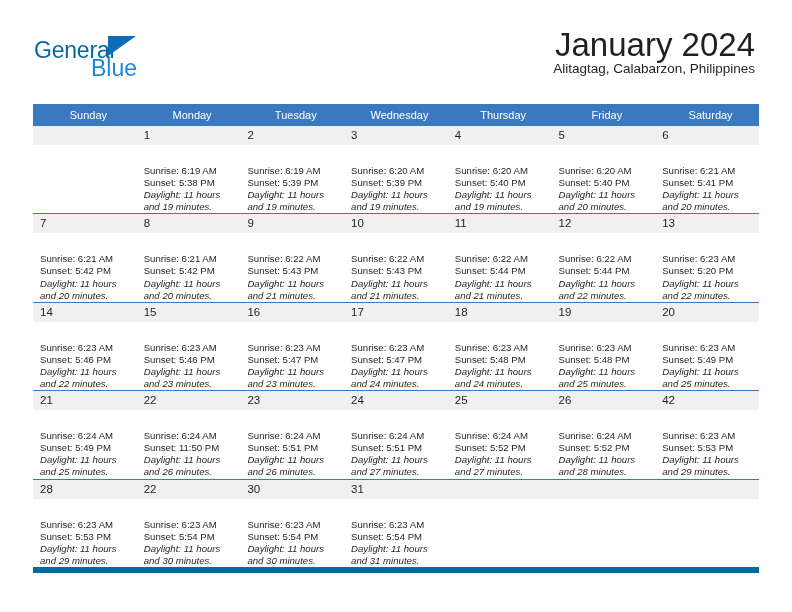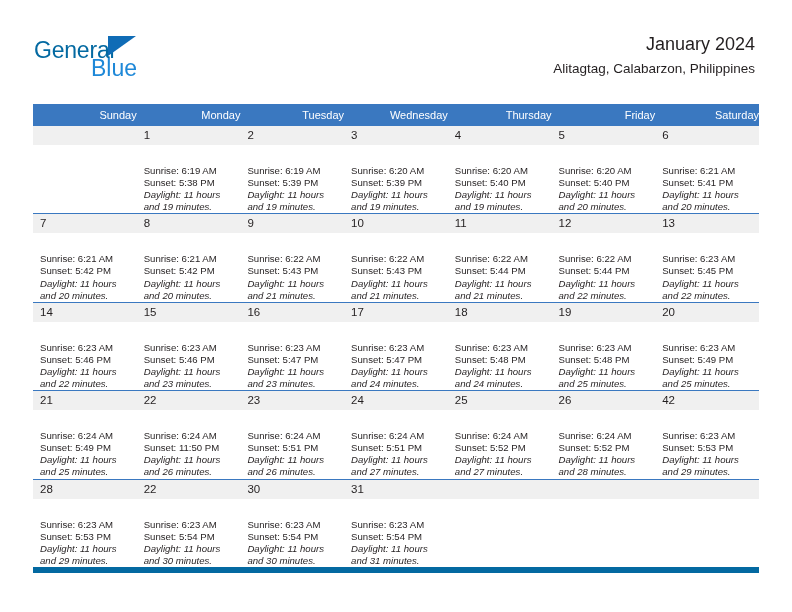--- a/index.html
+++ b/index.html
@@ -74,7 +74,7 @@
     text-align: right;
   }
   .cal-title {
-    font-size: 18px;
+    font-size: 33px;
     color: #231f20;
     line-height: 33px;
     white-space: nowrap;

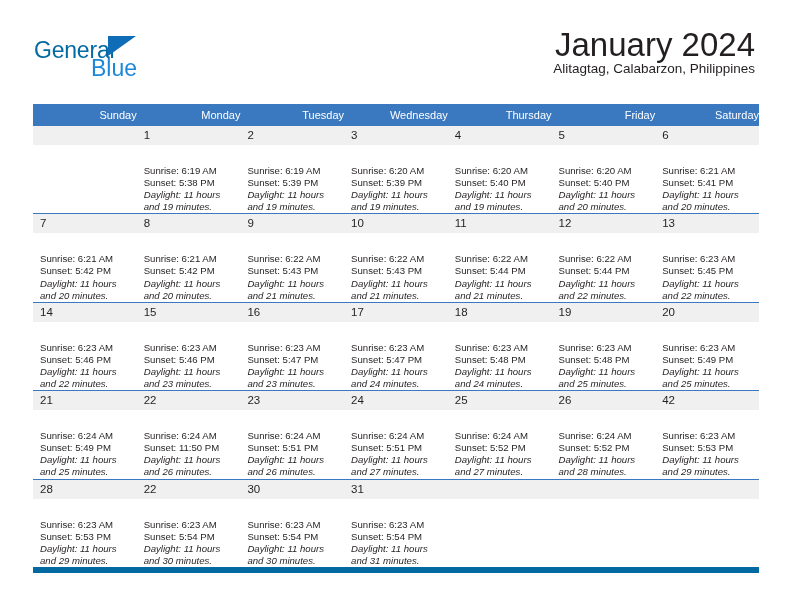--- a/index.html
+++ b/index.html
@@ -101,7 +101,7 @@
     color: #ffffff;
     font-size: 11px;
     font-weight: normal;
-    text-align: right;
+    text-align: center;
     padding: 5px 0 5px 7px;
     height: 11px;
     border: none;

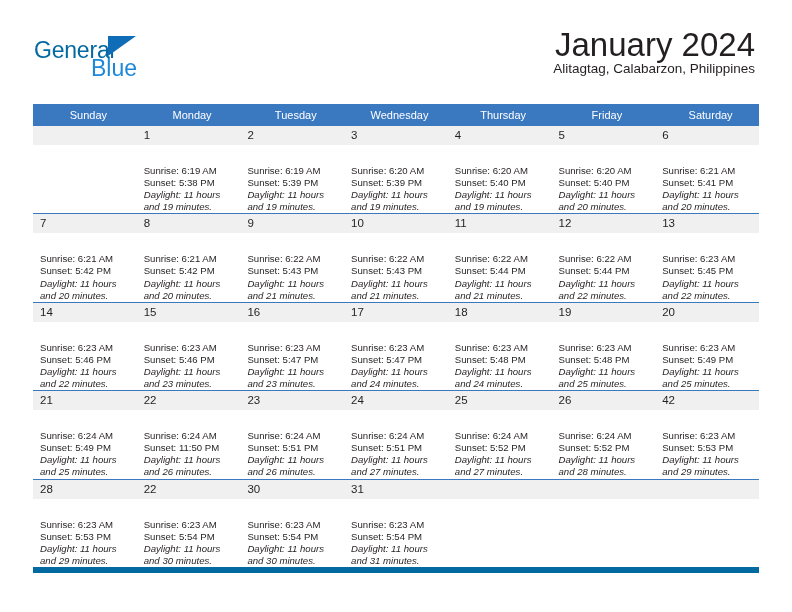--- a/index.html
+++ b/index.html
@@ -285,7 +285,7 @@
             <div class="daynum">13</div>
             <div class="details">
               <div>Sunrise: 6:23 AM</div>
-              <div>Sunset: 5:45 PM</div>
+              <div>Sunset: 5:20 PM</div>
               <div class="daylight">Daylight: 11 hours and 22 minutes.</div>
             </div>
           </td>

